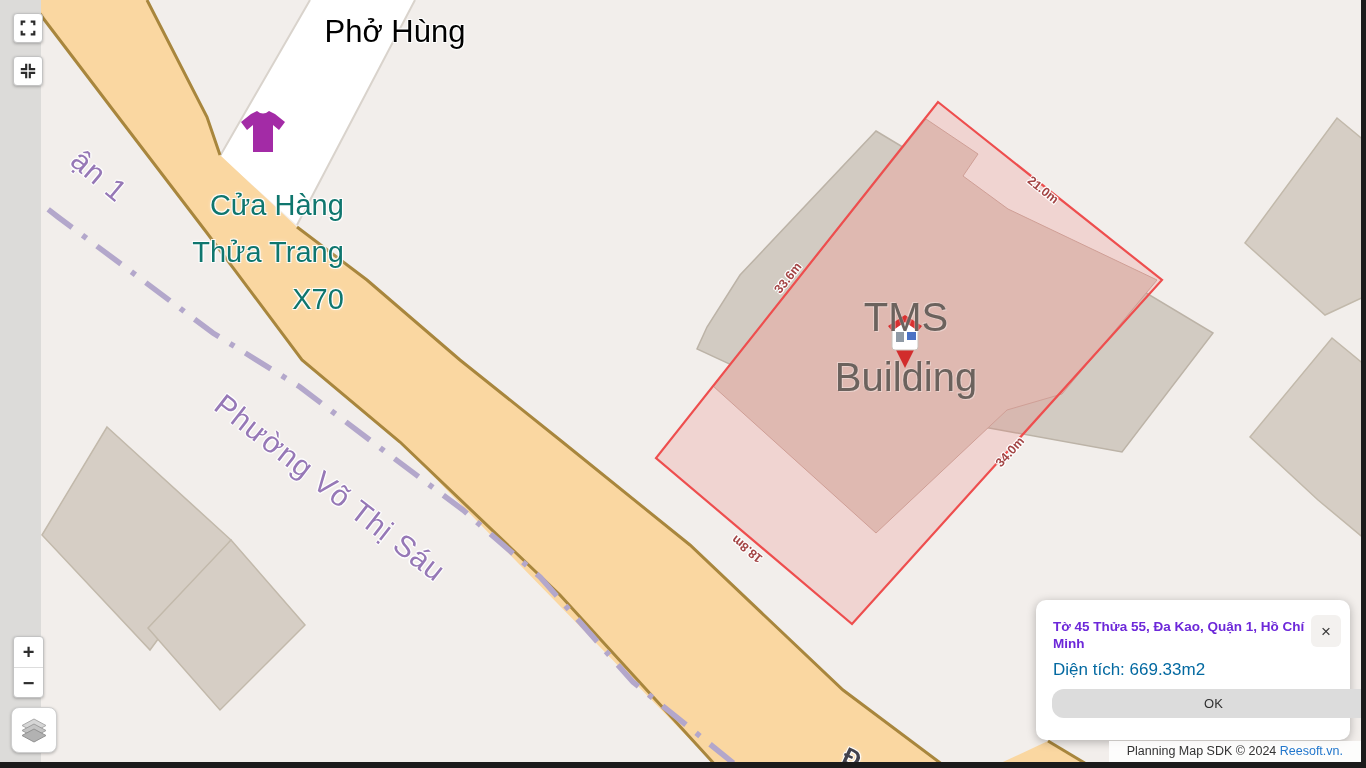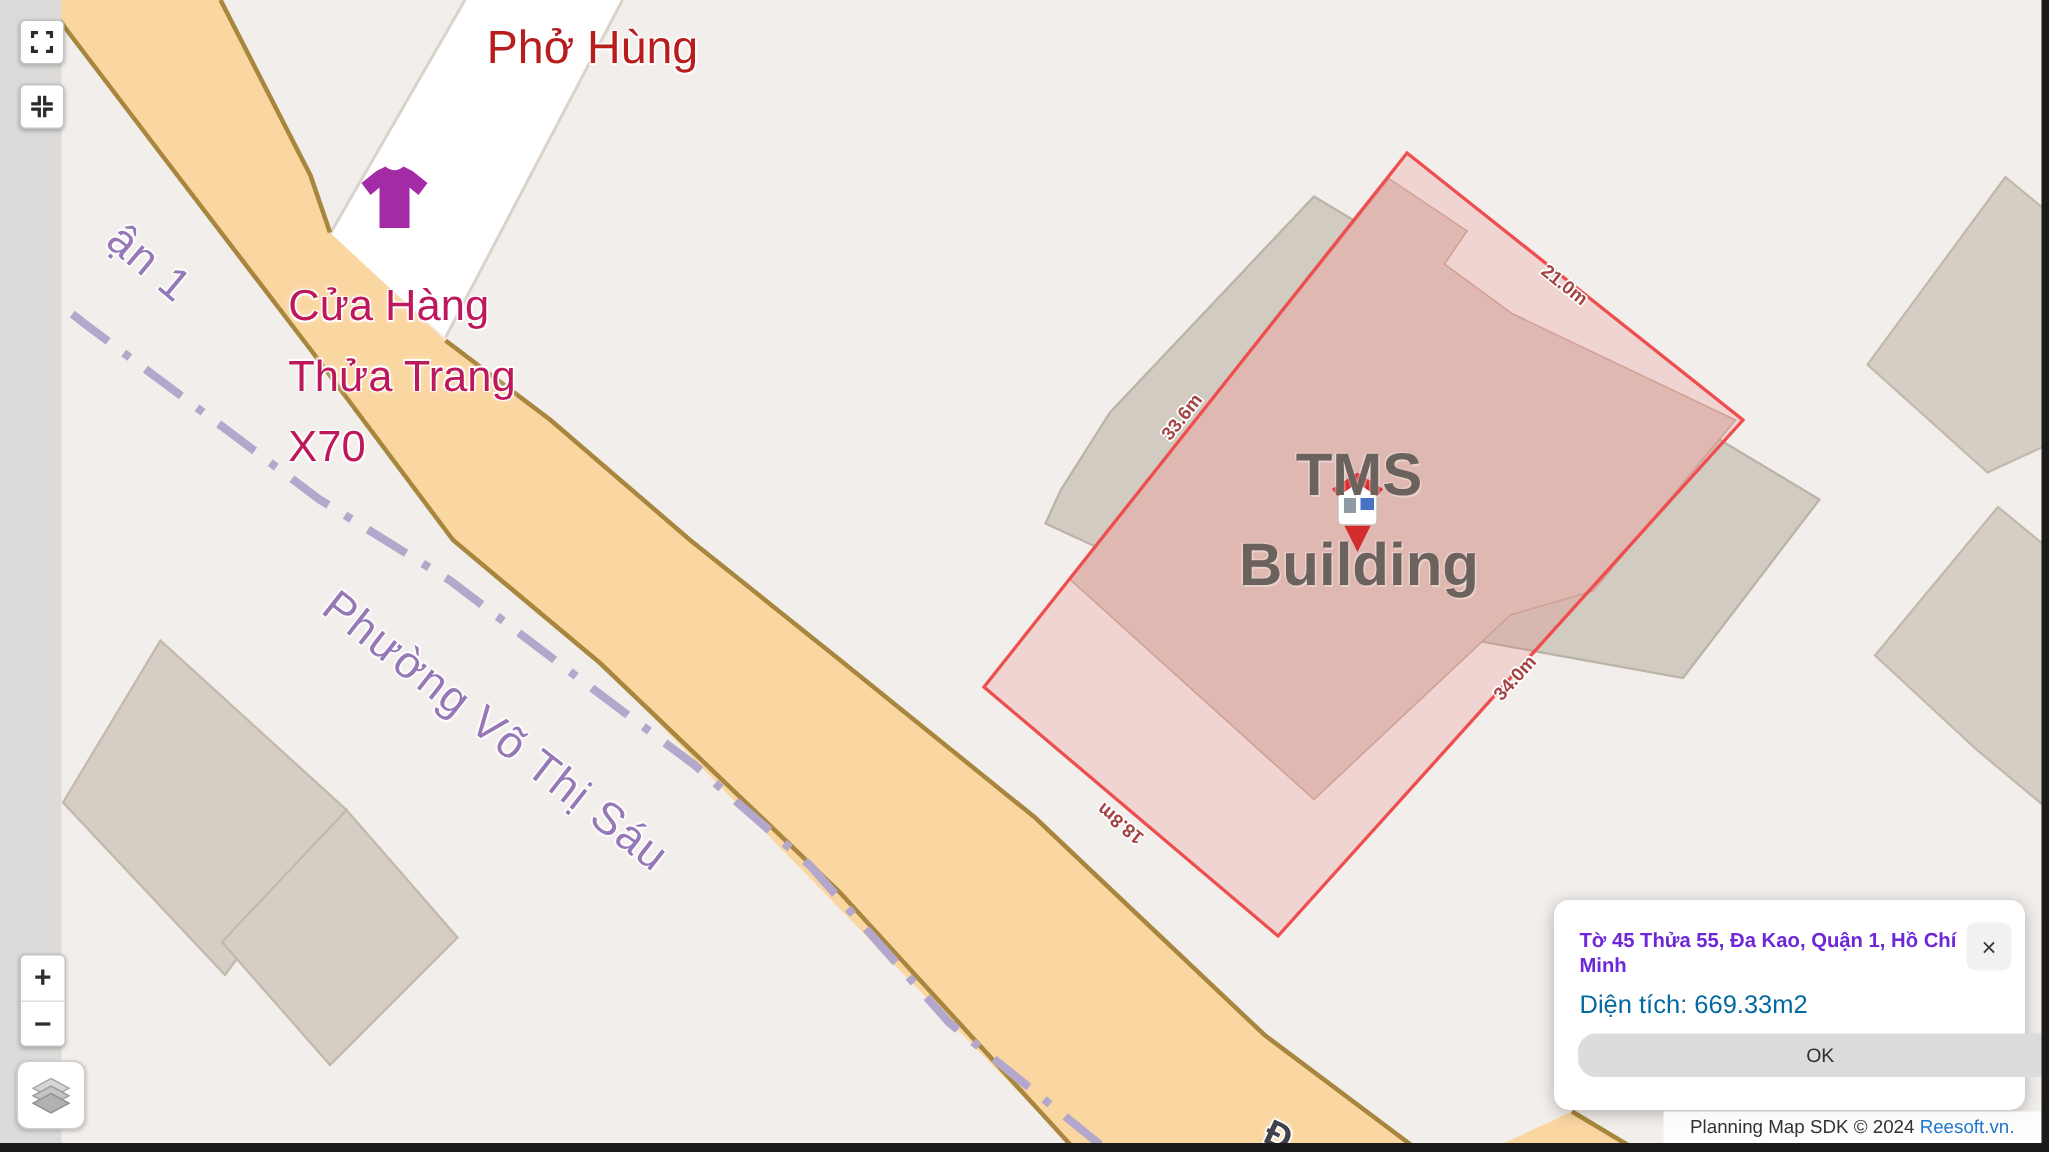--- a/index.html
+++ b/index.html
@@ -16,7 +16,7 @@
                 -1px 1px 0 rgba(255,255,255,.85), 1px 1px 0 rgba(255,255,255,.85),
                 0 0 4px rgba(255,255,255,.7); }
   .lbl-restaurant { left:395px; top:32px; transform:translate(-50%,-50%);
-    font-size:31px; font-weight:500; color:#b91c1c; }
+    font-size:31px; font-weight:500; color:#000000; }
   .lbl-shop { left:268px; top:252px; transform:translate(-50%,-50%);
     font-size:29px; font-weight:500; color:#be185d; text-align:left; line-height:47px; }
   .lbl-ward { left:330px; top:488px; transform:translate(-50%,-50%) rotate(38deg);

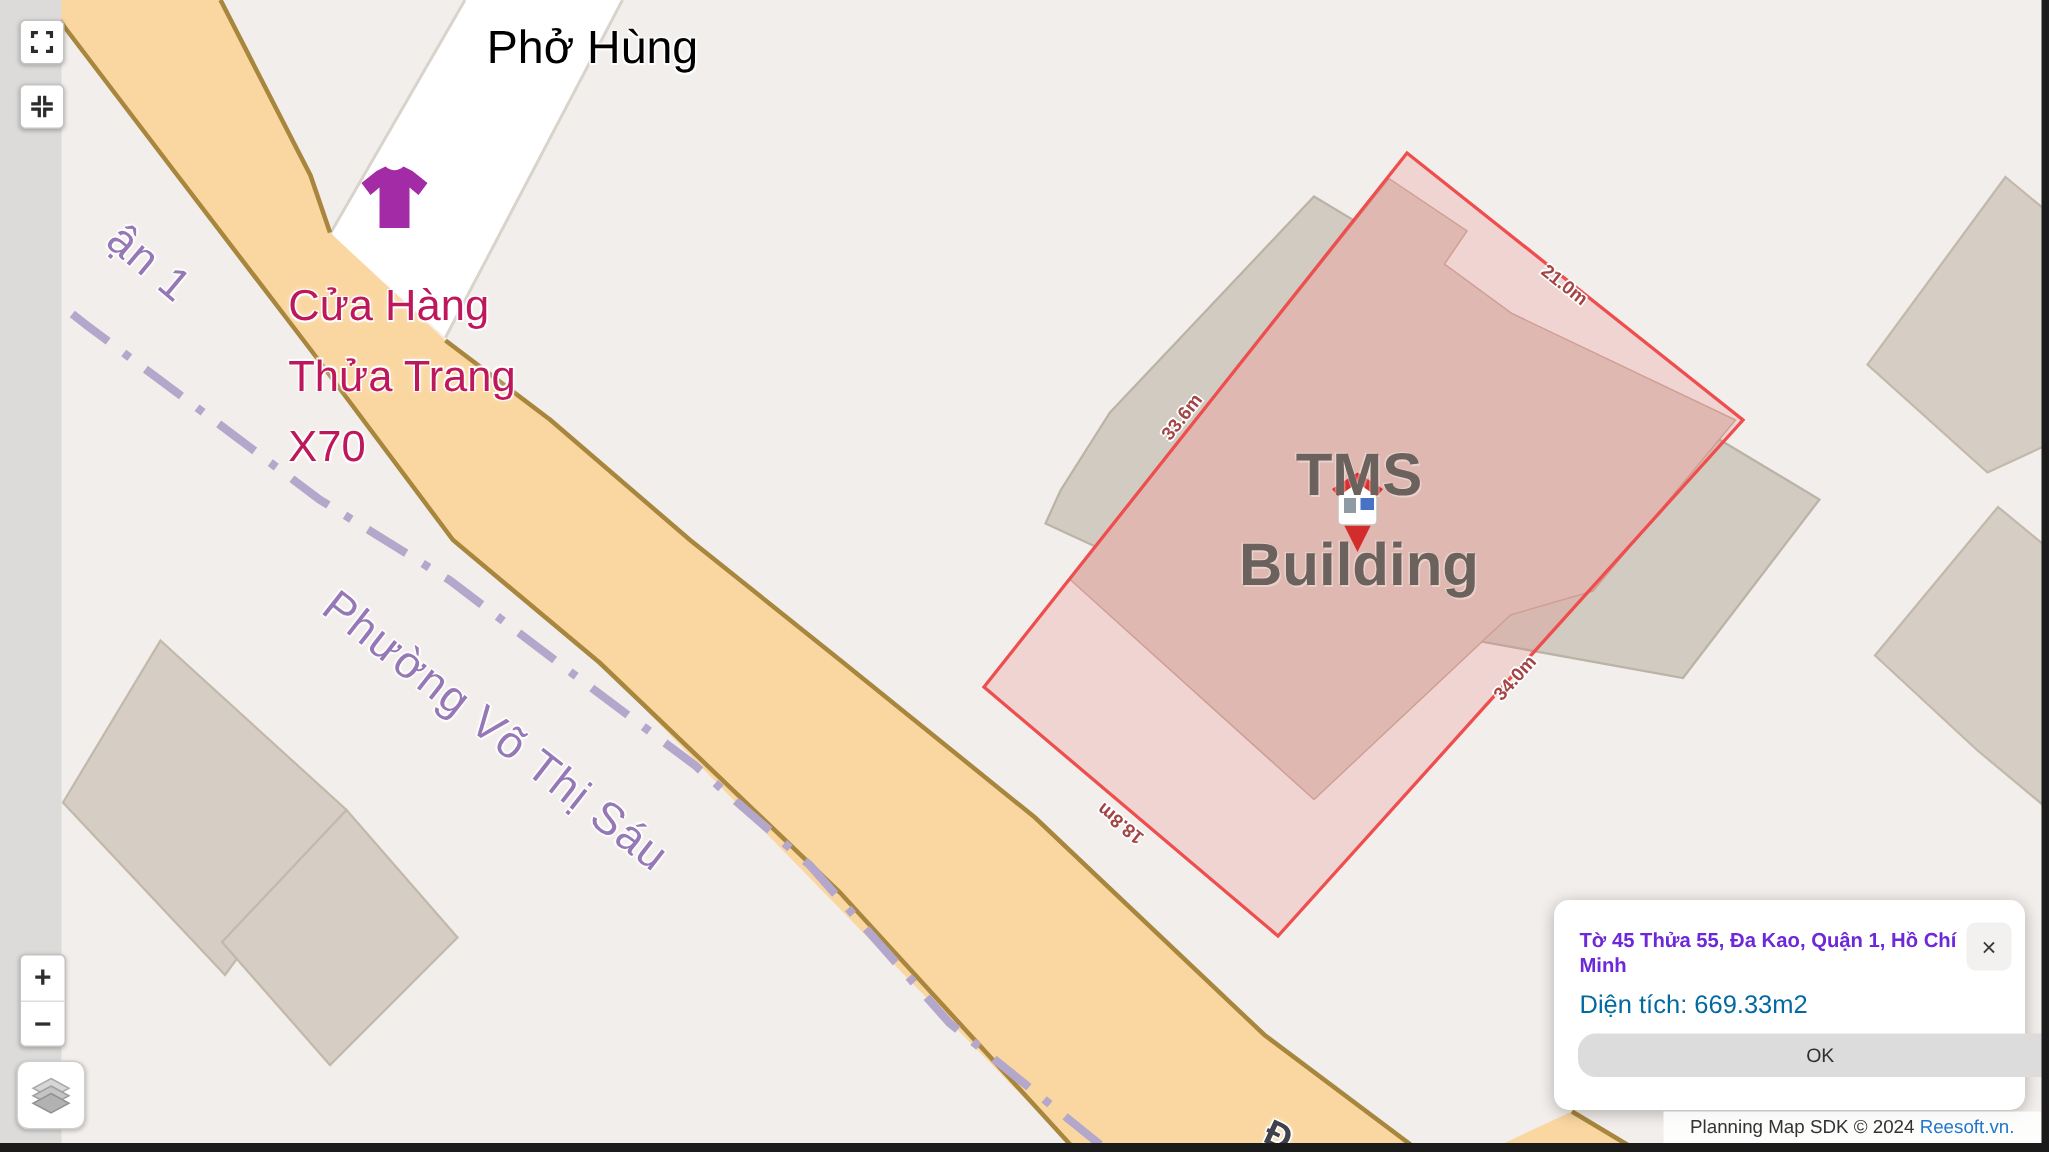--- a/index.html
+++ b/index.html
@@ -18,7 +18,7 @@
   .lbl-restaurant { left:395px; top:32px; transform:translate(-50%,-50%);
     font-size:31px; font-weight:500; color:#000000; }
   .lbl-shop { left:268px; top:252px; transform:translate(-50%,-50%);
-    font-size:29px; font-weight:500; color:#be185d; text-align:left; line-height:47px; }
+    font-size:29px; font-weight:500; color:#0f766e; text-align:right; line-height:47px; }
   .lbl-ward { left:330px; top:488px; transform:translate(-50%,-50%) rotate(38deg);
     font-size:30px; font-weight:400; color:#9678b6; letter-spacing:1px; }
   .lbl-district { left:99px; top:176px; transform:translate(-50%,-50%) rotate(40deg);

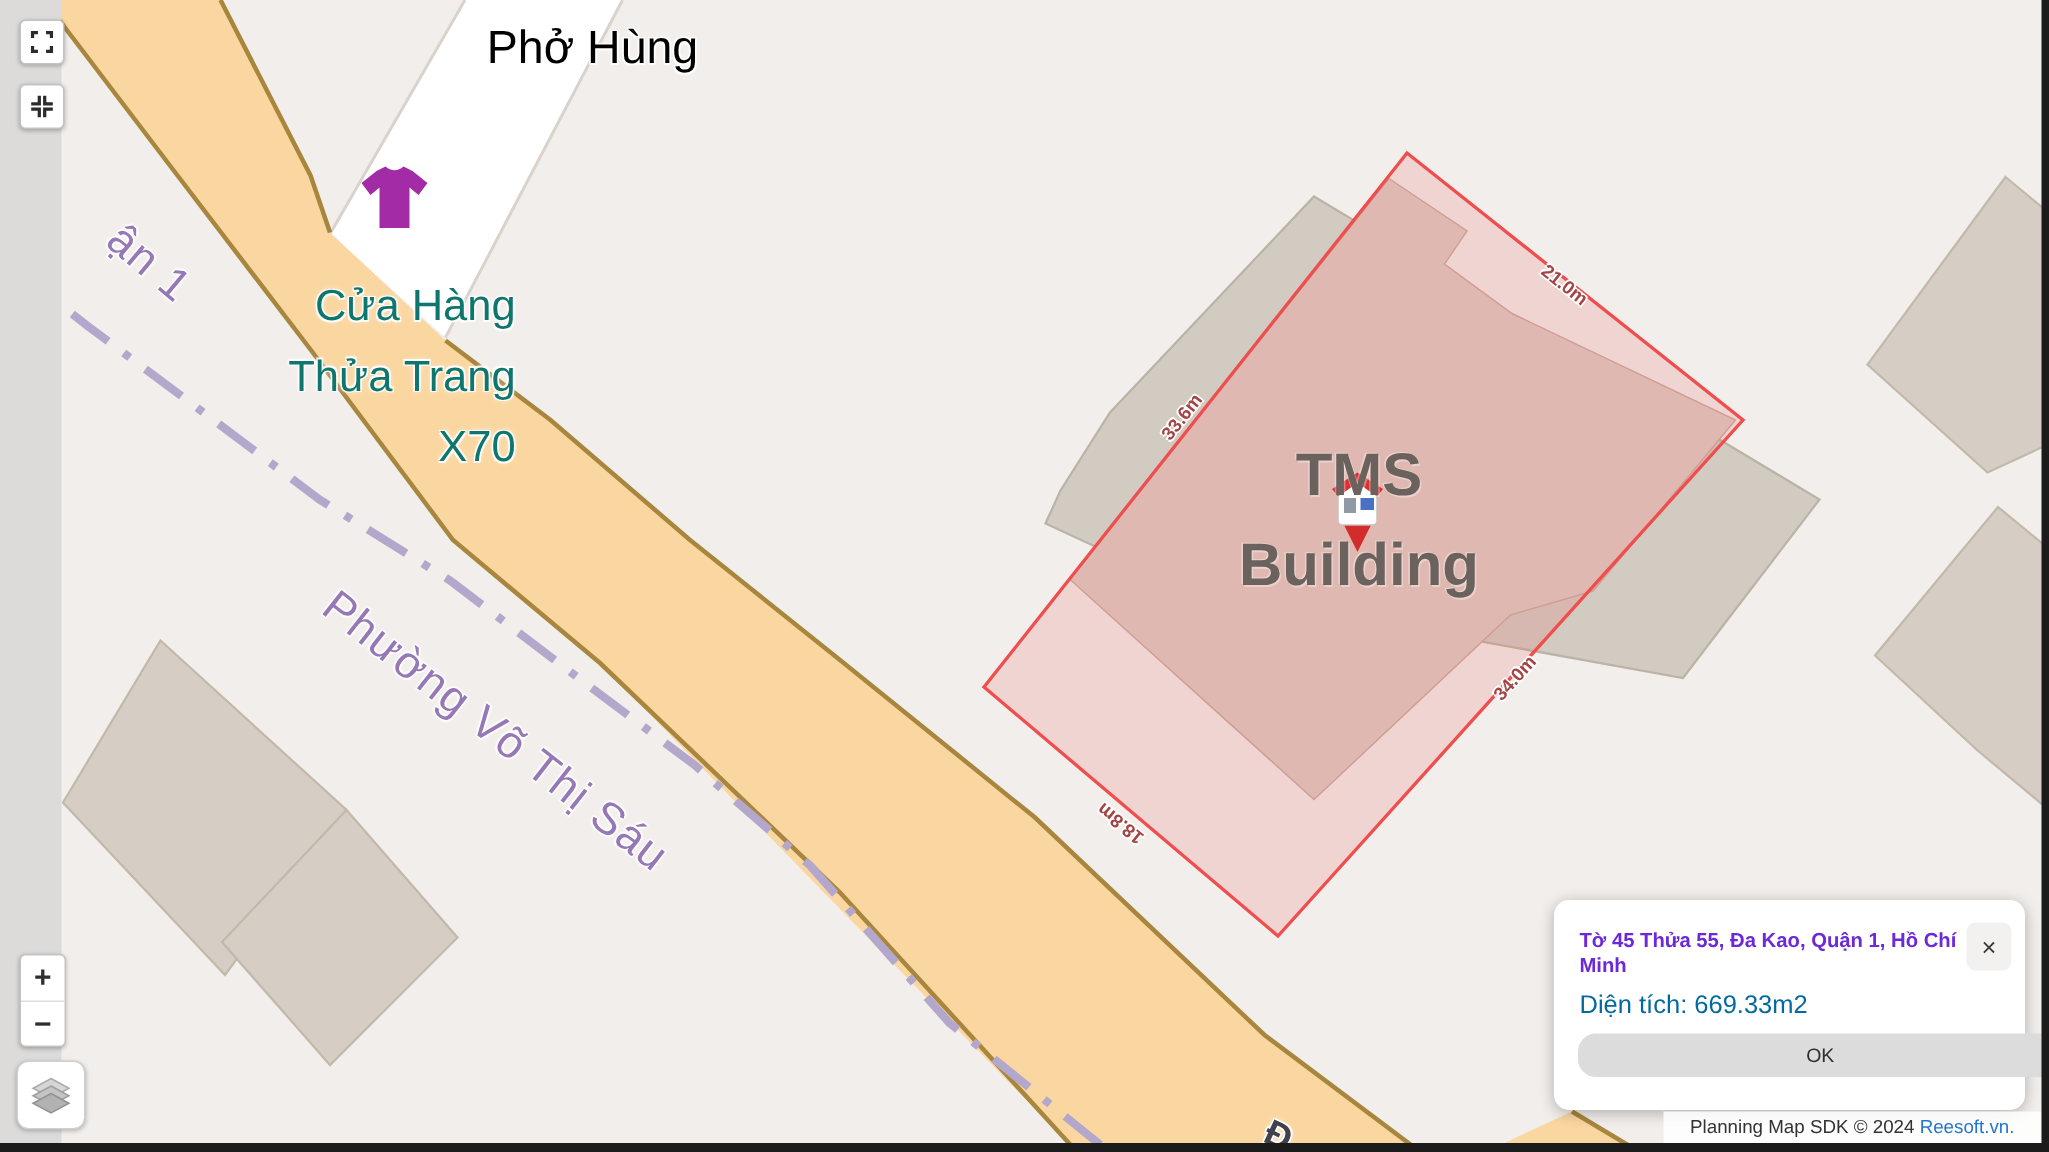--- a/index.html
+++ b/index.html
@@ -24,7 +24,7 @@
   .lbl-district { left:99px; top:176px; transform:translate(-50%,-50%) rotate(40deg);
     font-size:30px; font-weight:400; color:#9678b6; letter-spacing:1px; }
   .lbl-building { left:906px; top:347px; transform:translate(-50%,-50%);
-    font-size:40px; line-height:60px; font-weight:700; color:#6b625d; text-align:center;
+    font-size:40px; line-height:60px; font-weight:400; color:#6b625d; text-align:center;
     text-shadow:-1px -1px 0 rgba(255,255,255,.35), 1px 1px 0 rgba(255,255,255,.35); }
   .lbl-street-d { left:852px; top:758px; transform:translate(-50%,-50%) rotate(25deg);
     font-size:24px; font-weight:600; color:#41414c; }

